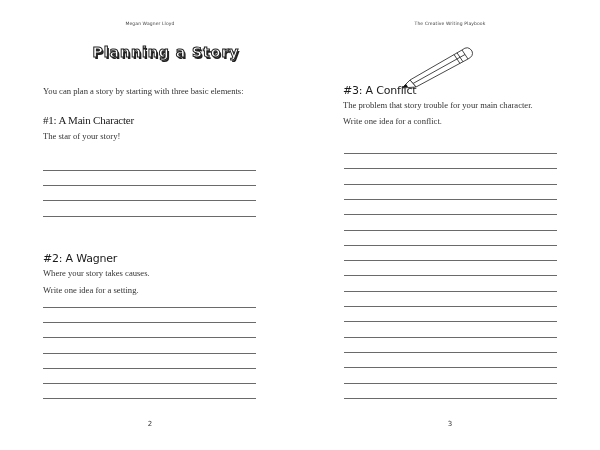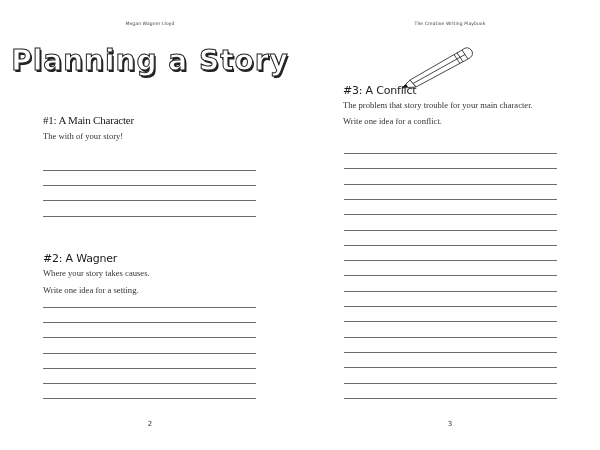--- a/index.html
+++ b/index.html
@@ -8,7 +8,7 @@
   .page.left { left: 0; width: 300px; }
   .page.right { left: 300px; width: 300px; }
   .running { position: absolute; top: 21px; width: 100%; text-align: center; font-family: "DejaVu Sans", sans-serif; font-size: 4.5px; color: #444; letter-spacing: 0.1px; }
-  .title { position: absolute; top: 44px; left: 0; width: 100%; text-align: center; font-family: "DejaVu Sans", sans-serif; font-weight: bold; font-size: 28px; color: #fff; letter-spacing: 1px;
+  .title { position: absolute; top: 44px; left: 16px; width: 100%; text-align: center; font-family: "DejaVu Sans", sans-serif; font-weight: bold; font-size: 14px; color: #fff; letter-spacing: 1px;
     -webkit-text-stroke: 1px #222; text-shadow: 1.5px 1.5px 0 #222; }
   .serif { font-family: "Liberation Serif", serif; font-size: 8.6px; color: #333; position: absolute; white-space: nowrap; }
   .heading { font-family: "DejaVu Sans", sans-serif; font-size: 11px; color: #1a1a1a; position: absolute; white-space: nowrap; letter-spacing: -0.2px; }

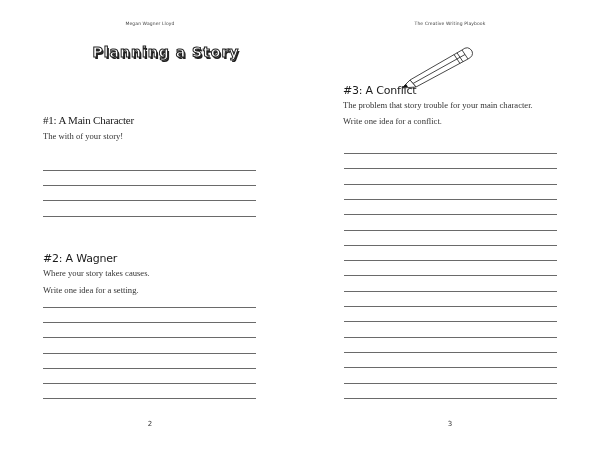--- a/index.html
+++ b/index.html
@@ -22,6 +22,7 @@
 <div class="page left">
   <div class="running">Megan Wagner Lloyd</div>
   <div class="title">Planning a Story</div>
+  <div class="serif" style="left:43px; top:86px;">You can plan a story by starting with three basic elements:</div>
 
   <div class="heading" style="left:43px; top:114px;font-family:Liberation Serif, serif;">#1: A Main Character</div>
   <div class="serif" style="left:43px; top:131px;">The with of your story!</div>

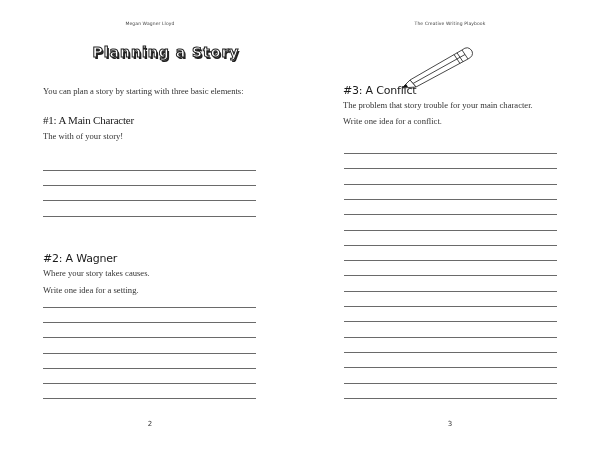--- a/index.html
+++ b/index.html
@@ -25,7 +25,7 @@
   <div class="serif" style="left:43px; top:86px;">You can plan a story by starting with three basic elements:</div>
 
   <div class="heading" style="left:43px; top:114px;font-family:Liberation Serif, serif;">#1: A Main Character</div>
-  <div class="serif" style="left:43px; top:131px;">The with of your story!</div>
+  <div class="serif" style="left:43px; top:131px;">The star of your story!</div>
   <div id="lines-char">
       <div class="rule" style="top: 170px; left: 43px; width: 213px;"></div>
       <div class="rule" style="top: 185.2px; left: 43px; width: 213px;"></div>

